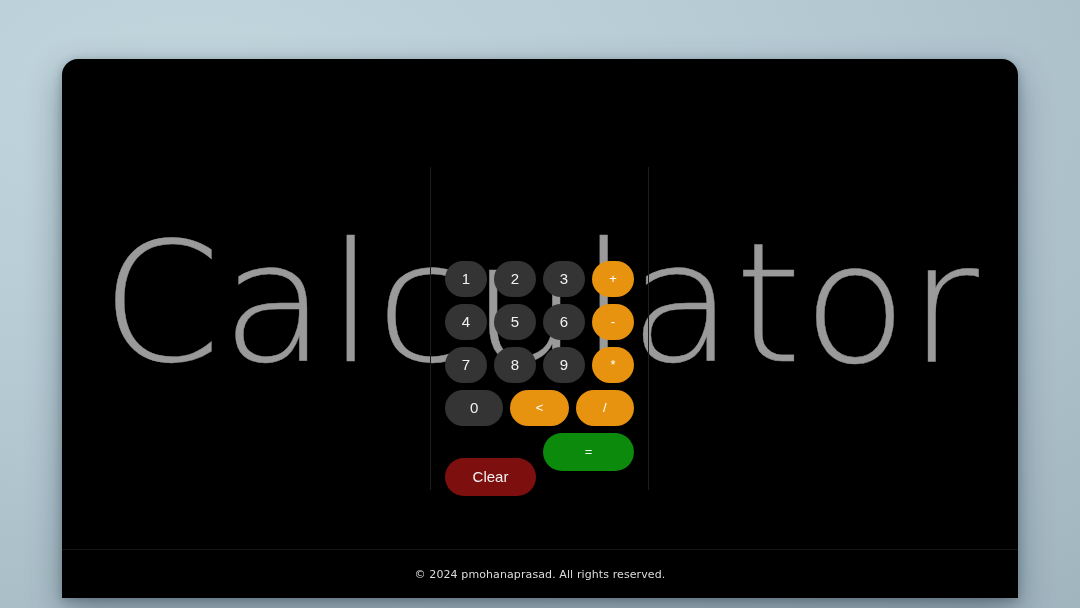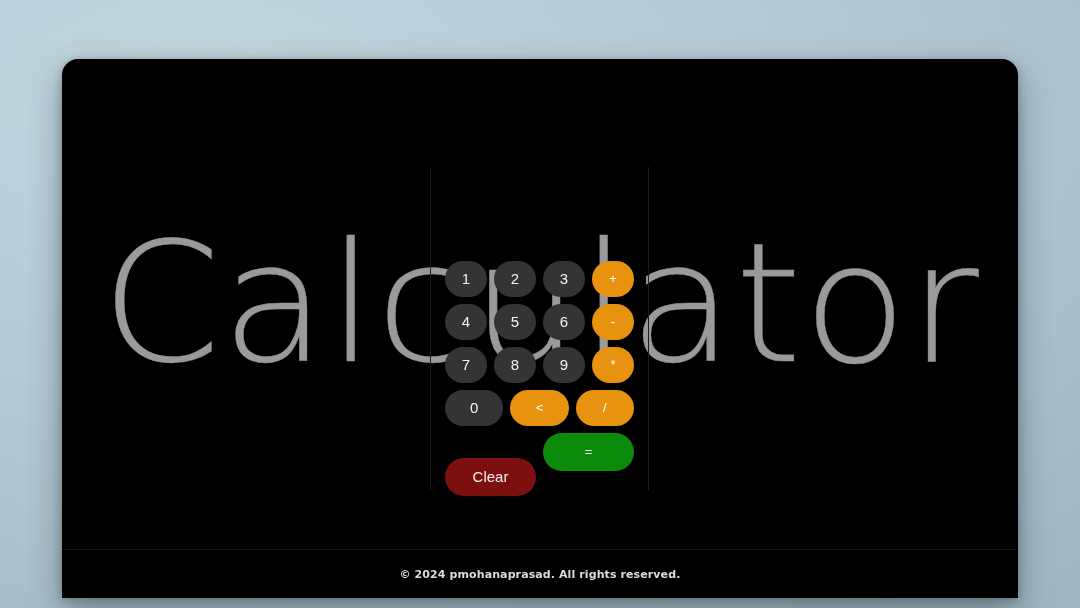--- a/index.html
+++ b/index.html
@@ -161,7 +161,6 @@
     font-size: 11px;
     font-family: "DejaVu Sans", sans-serif;
     letter-spacing: 0.1px;
-    font-weight: bold;
   }
 </style>
 </head>

